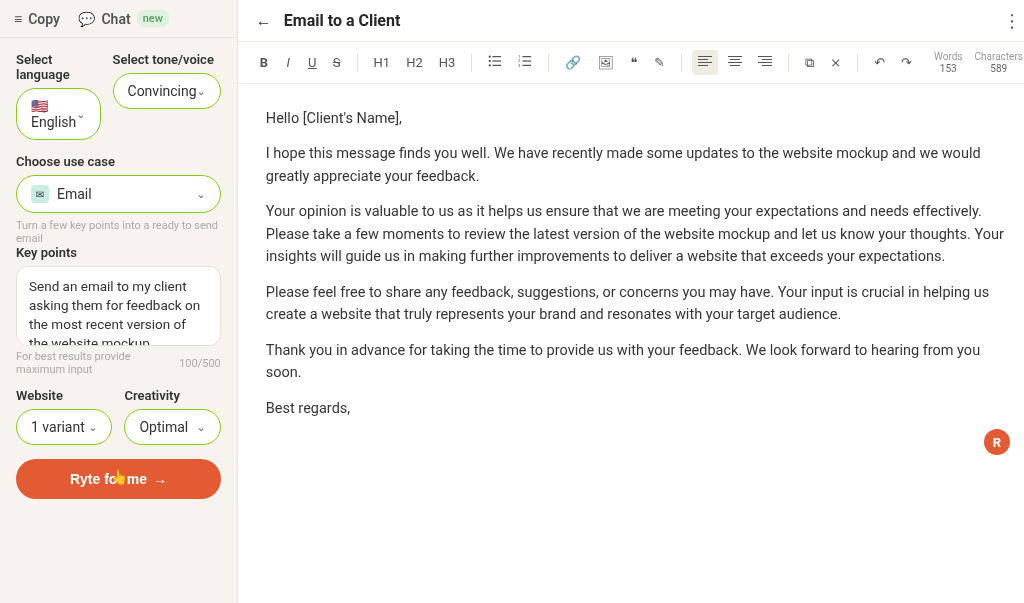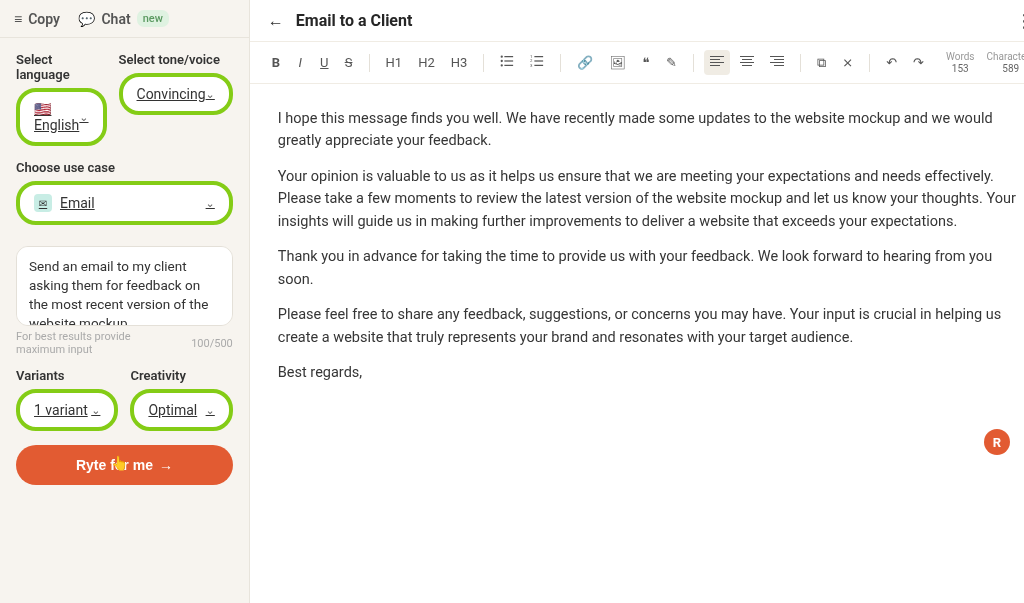--- a/index.html
+++ b/index.html
@@ -14,7 +14,7 @@
 .field-row { display: flex; gap: 12px; margin-bottom: 14px; }
 .field-col { flex: 1; display: flex; flex-direction: column; }
 .field-label { font-size: 13px; font-weight: 600; color: #333; margin-bottom: 6px; }
-.select { background: #fff; border: 4px solid #84cc16; border-radius: 20px; padding: 9px 14px; font-size: 14px; display: flex; align-items: center; justify-content: space-between; cursor: pointer; color: #333; text-decoration: underline; }
+.select { background: #fff; border: 1px solid #84cc16; border-radius: 20px; padding: 9px 14px; font-size: 14px; display: flex; align-items: center; justify-content: space-between; cursor: pointer; color: #333; }
 .select .chev { font-size: 11px; color: #666; }
 .select .flag { margin-right: 6px; font-size: 14px; }
 .select.full { width: 100%; }

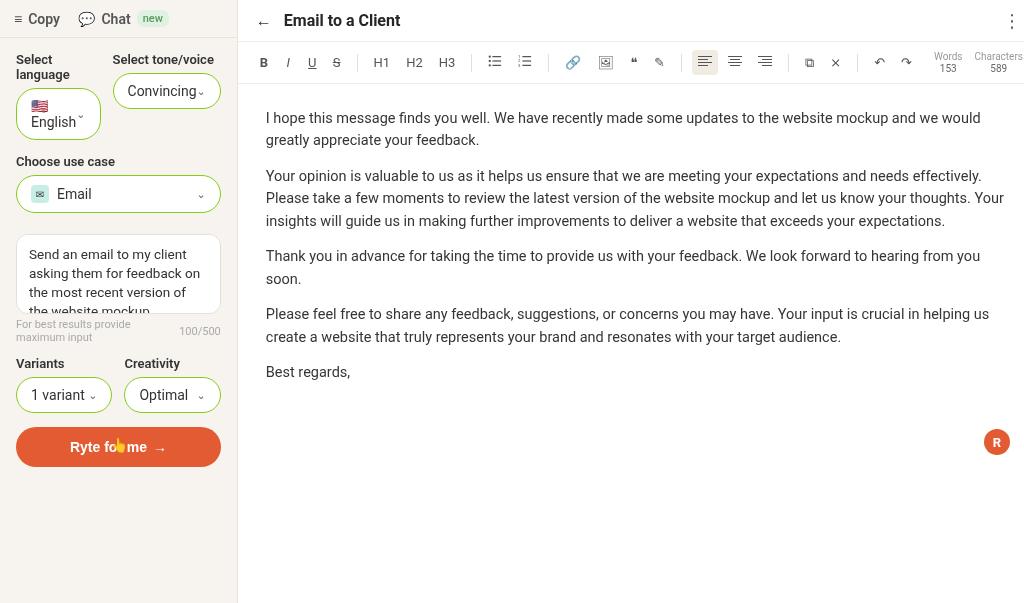--- a/index.html
+++ b/index.html
@@ -200,6 +200,7 @@
     </div>
 
     <div class="editor">
+      <p>Hello [Client's Name],</p>
       <p>I hope this message finds you well. We have recently made some updates to the website mockup and we would greatly appreciate your feedback.</p>
       <p>Your opinion is valuable to us as it helps us ensure that we are meeting your expectations and needs effectively. Please take a few moments to review the latest version of the website mockup and let us know your thoughts. Your insights will guide us in making further improvements to deliver a website that exceeds your expectations.</p>
       <p>Thank you in advance for taking the time to provide us with your feedback. We look forward to hearing from you soon.</p>

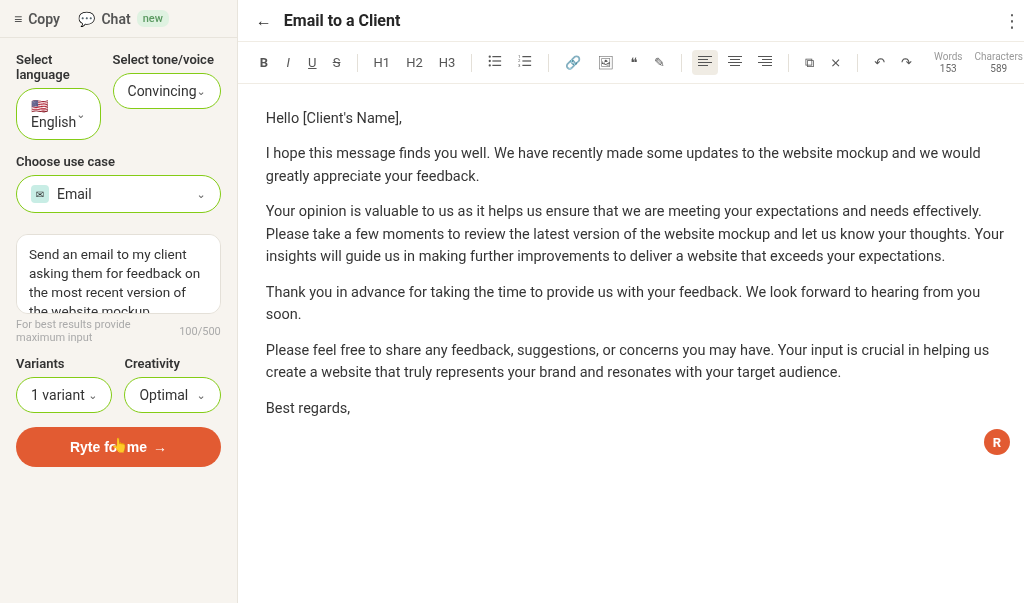--- a/index.html
+++ b/index.html
@@ -85,7 +85,7 @@
         </div>
       </div>
 
-      <div class="field-col" style="margin-bottom:21px;">
+      <div class="field-col" style="margin-bottom:0;">
         <label class="field-label">Choose use case</label>
         <div class="select full">
           <span style="display:flex;align-items:center;">

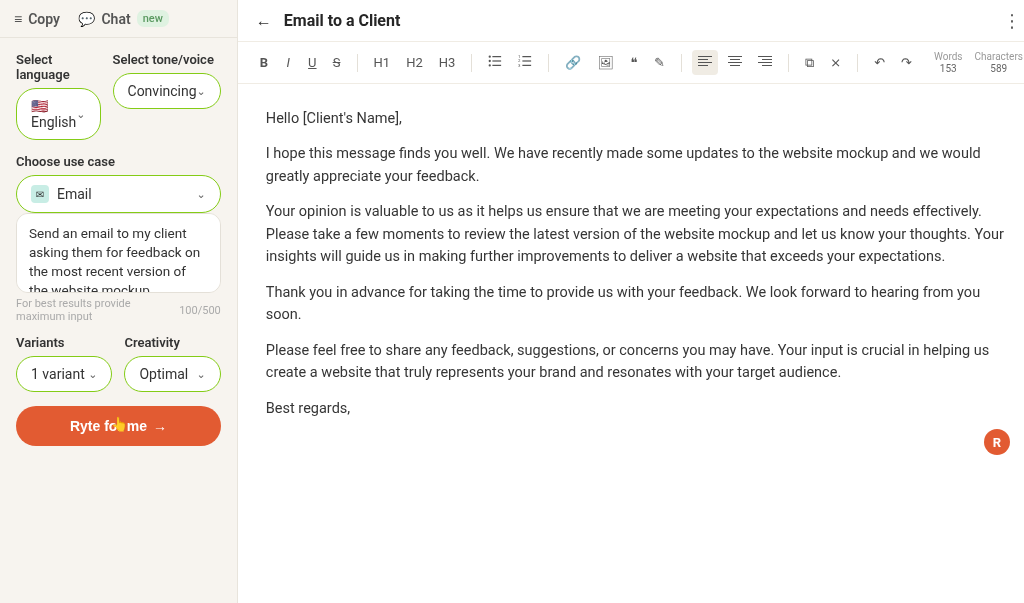--- a/index.html
+++ b/index.html
@@ -94,6 +94,7 @@
           </span>
           <span class="chev">⌄</span>
         </div>
+        <div class="helper">Turn a few key points into a ready to send email</div>
       </div>
 
       <div class="field-col textarea-wrap">

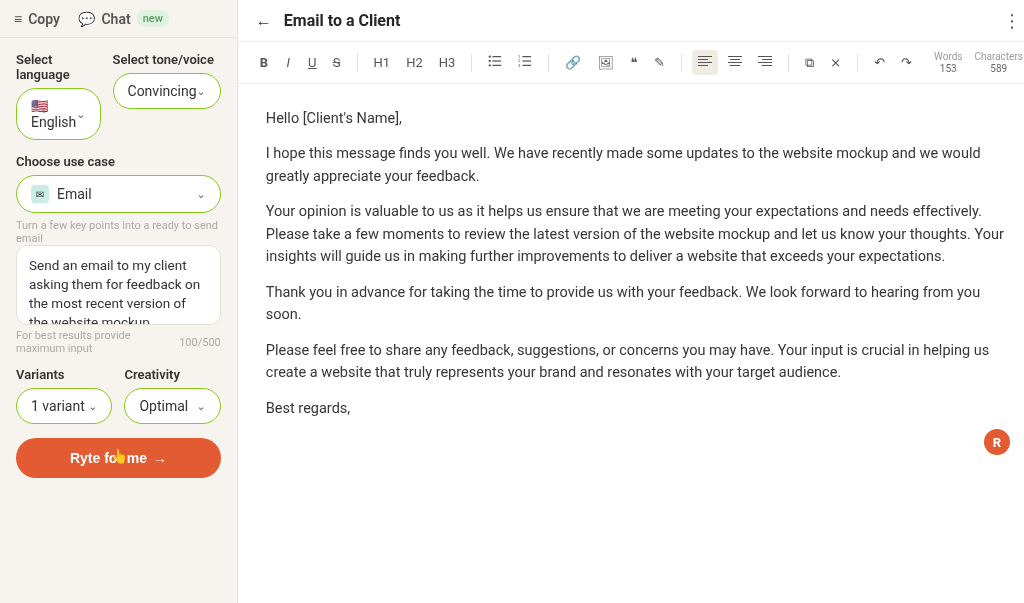--- a/index.html
+++ b/index.html
@@ -98,6 +98,7 @@
       </div>
 
       <div class="field-col textarea-wrap">
+        <label class="field-label">Key points</label>
         <textarea class="textarea" style="">Send an email to my client asking them for feedback on the most recent version of the website mockup</textarea>
       </div>
       <div class="counter-row">

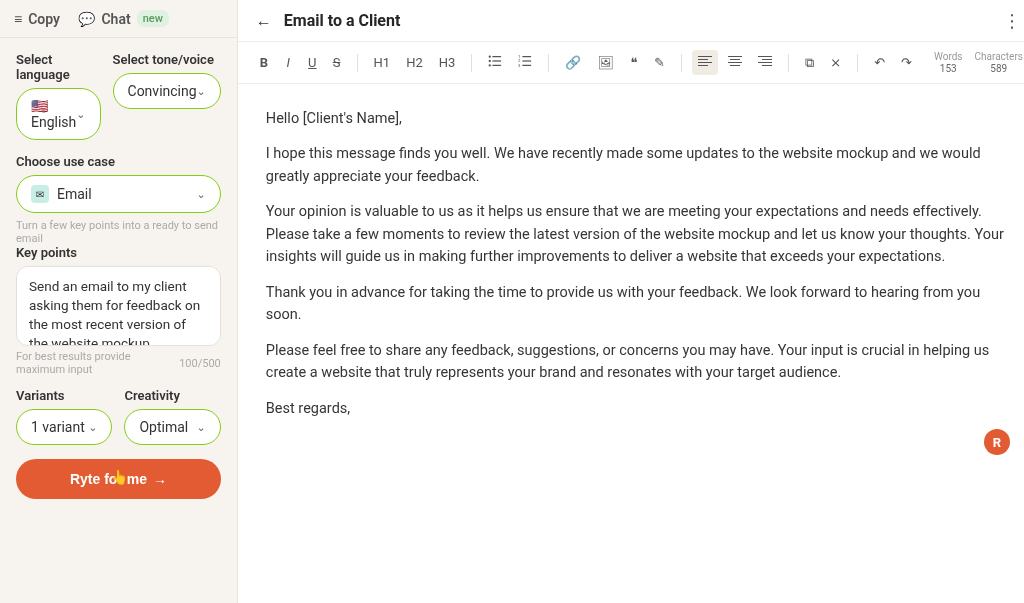--- a/index.html
+++ b/index.html
@@ -205,8 +205,8 @@
       <p>Hello [Client's Name],</p>
       <p>I hope this message finds you well. We have recently made some updates to the website mockup and we would greatly appreciate your feedback.</p>
       <p>Your opinion is valuable to us as it helps us ensure that we are meeting your expectations and needs effectively. Please take a few moments to review the latest version of the website mockup and let us know your thoughts. Your insights will guide us in making further improvements to deliver a website that exceeds your expectations.</p>
+      <p>Please feel free to share any feedback, suggestions, or concerns you may have. Your input is crucial in helping us create a website that truly represents your brand and resonates with your target audience.</p>
       <p>Thank you in advance for taking the time to provide us with your feedback. We look forward to hearing from you soon.</p>
-      <p>Please feel free to share any feedback, suggestions, or concerns you may have. Your input is crucial in helping us create a website that truly represents your brand and resonates with your target audience.</p>
       <p>Best regards,</p>
     </div>
   </main>

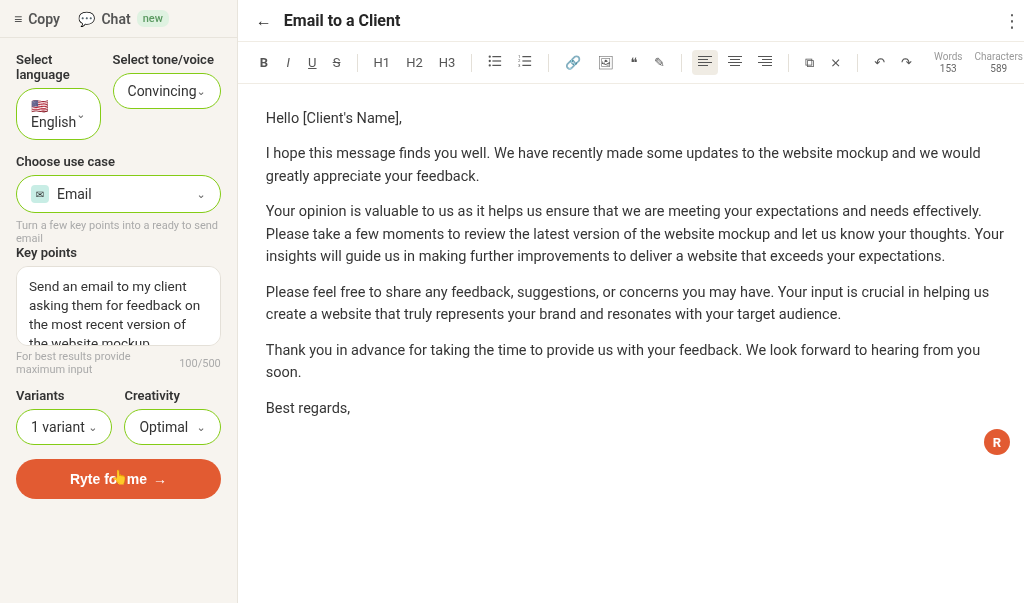--- a/index.html
+++ b/index.html
@@ -108,7 +108,7 @@
 
       <div class="field-row">
         <div class="field-col">
-          <label class="field-label">Variants</label>
+          <label class="field-label">Website</label>
           <div class="select">
             <span>1 variant</span>
             <span class="chev">⌄</span>

